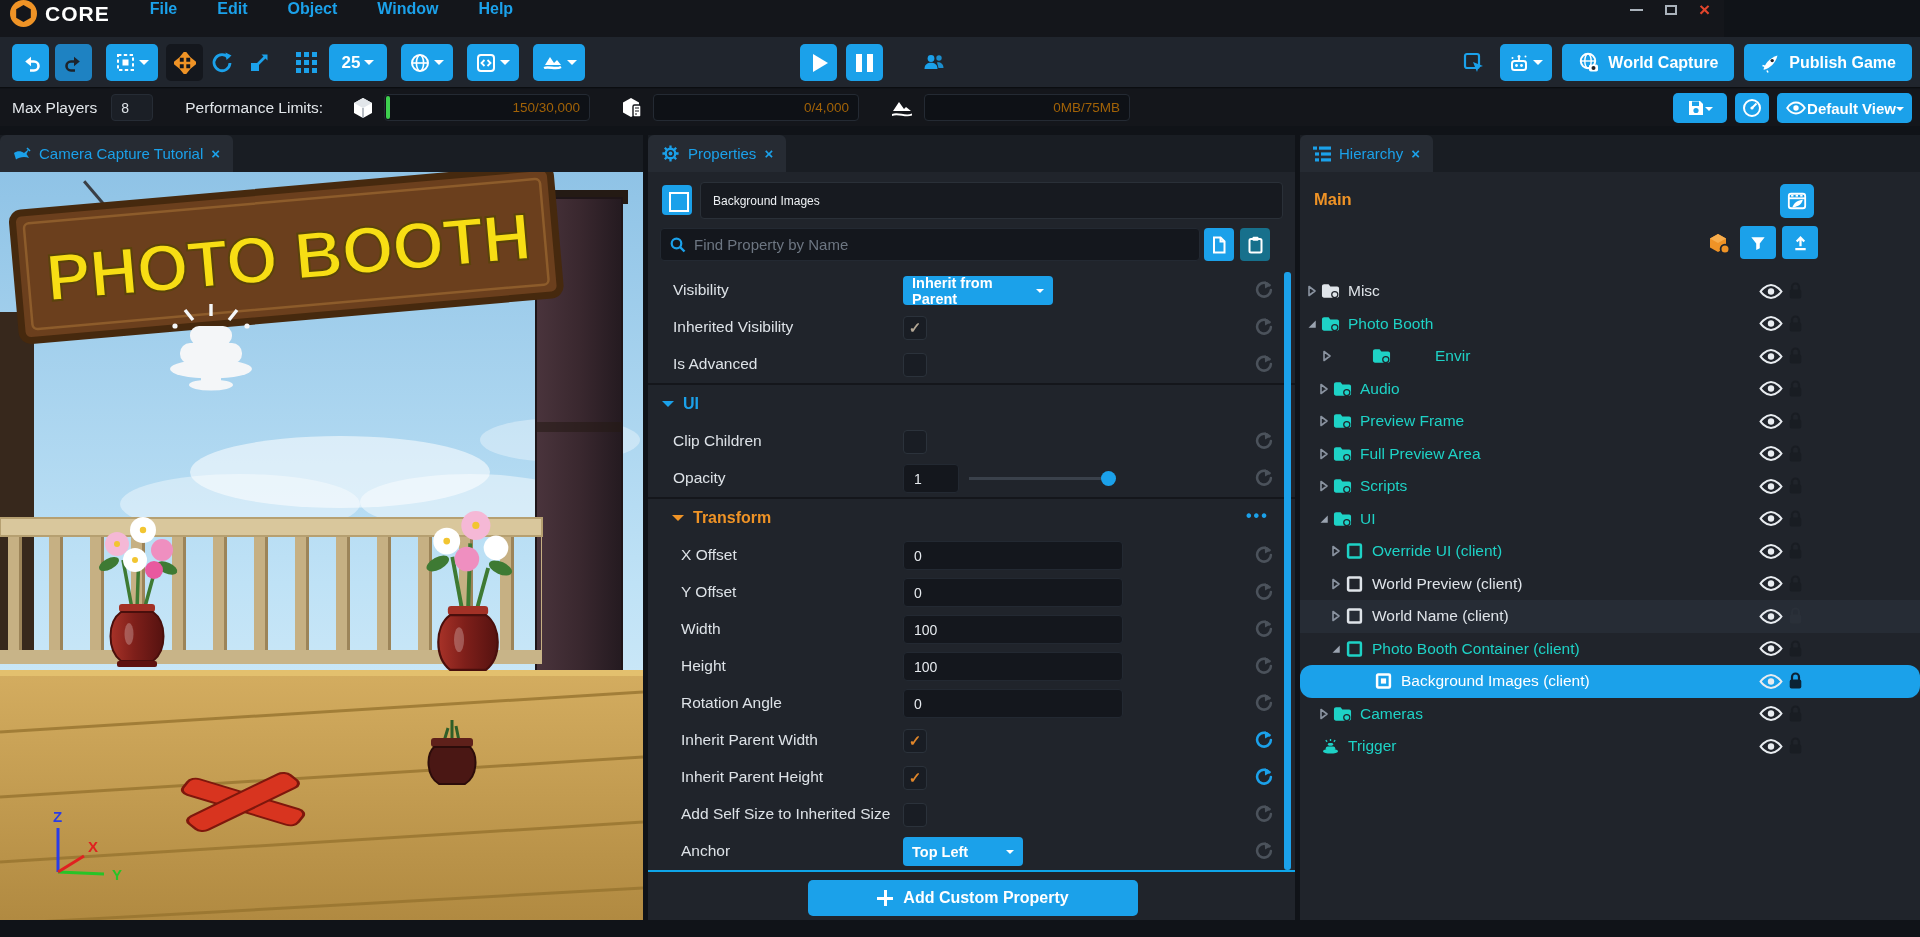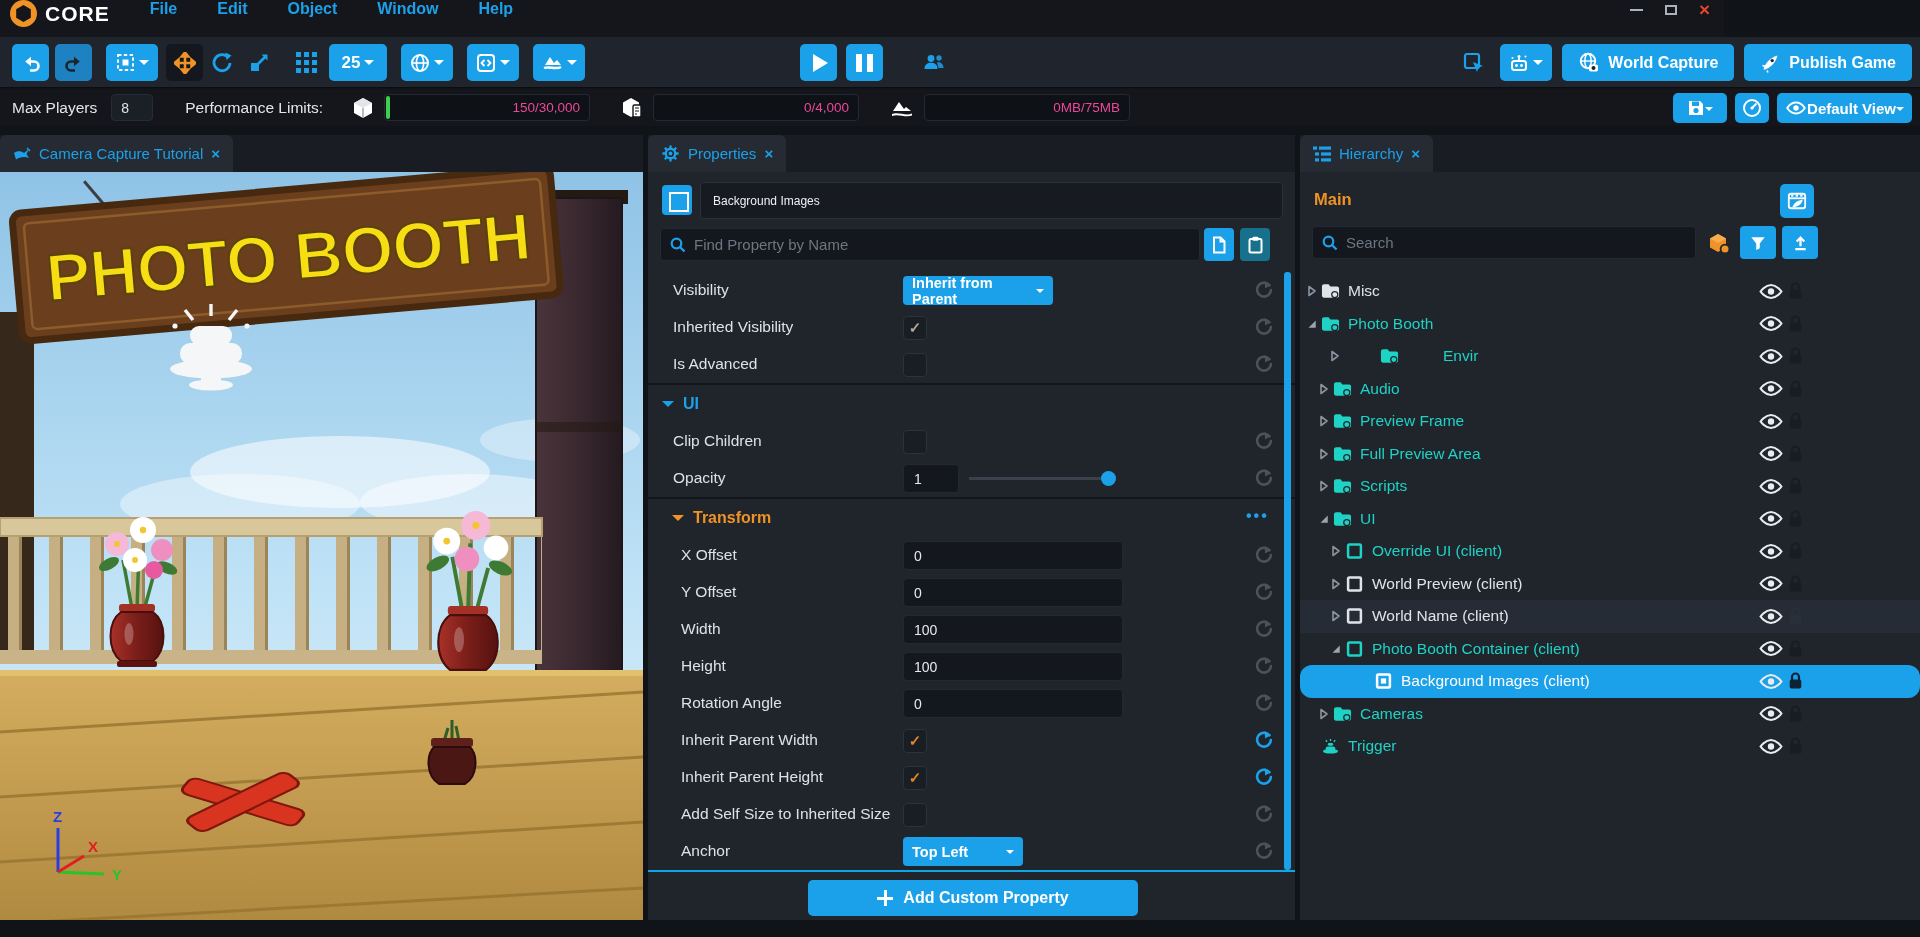--- a/index.html
+++ b/index.html
@@ -54,7 +54,7 @@
   .meter { width:206px; height:27px; background:#0e1116; border:1px solid #242a33; border-radius:4px;
     position:relative; display:flex; align-items:center; justify-content:flex-end; padding-right:9px; }
   .meter .fill { position:absolute; left:1px; top:1px; bottom:1px; background:#3ecf4e; border-radius:2px; }
-  .meter .val { font-size:13.5px; color:#ec4899; position:relative; }
+  .meter .val { font-size:13.5px; color:#a16207; position:relative; }
   .pf-right { position:absolute; right:8px; top:4px; display:flex; gap:8px; align-items:center; }
   .pf-btn { height:30px; border-radius:5px; background:#1ba1ea; display:flex; align-items:center;
     justify-content:center; padding:0 8px; }

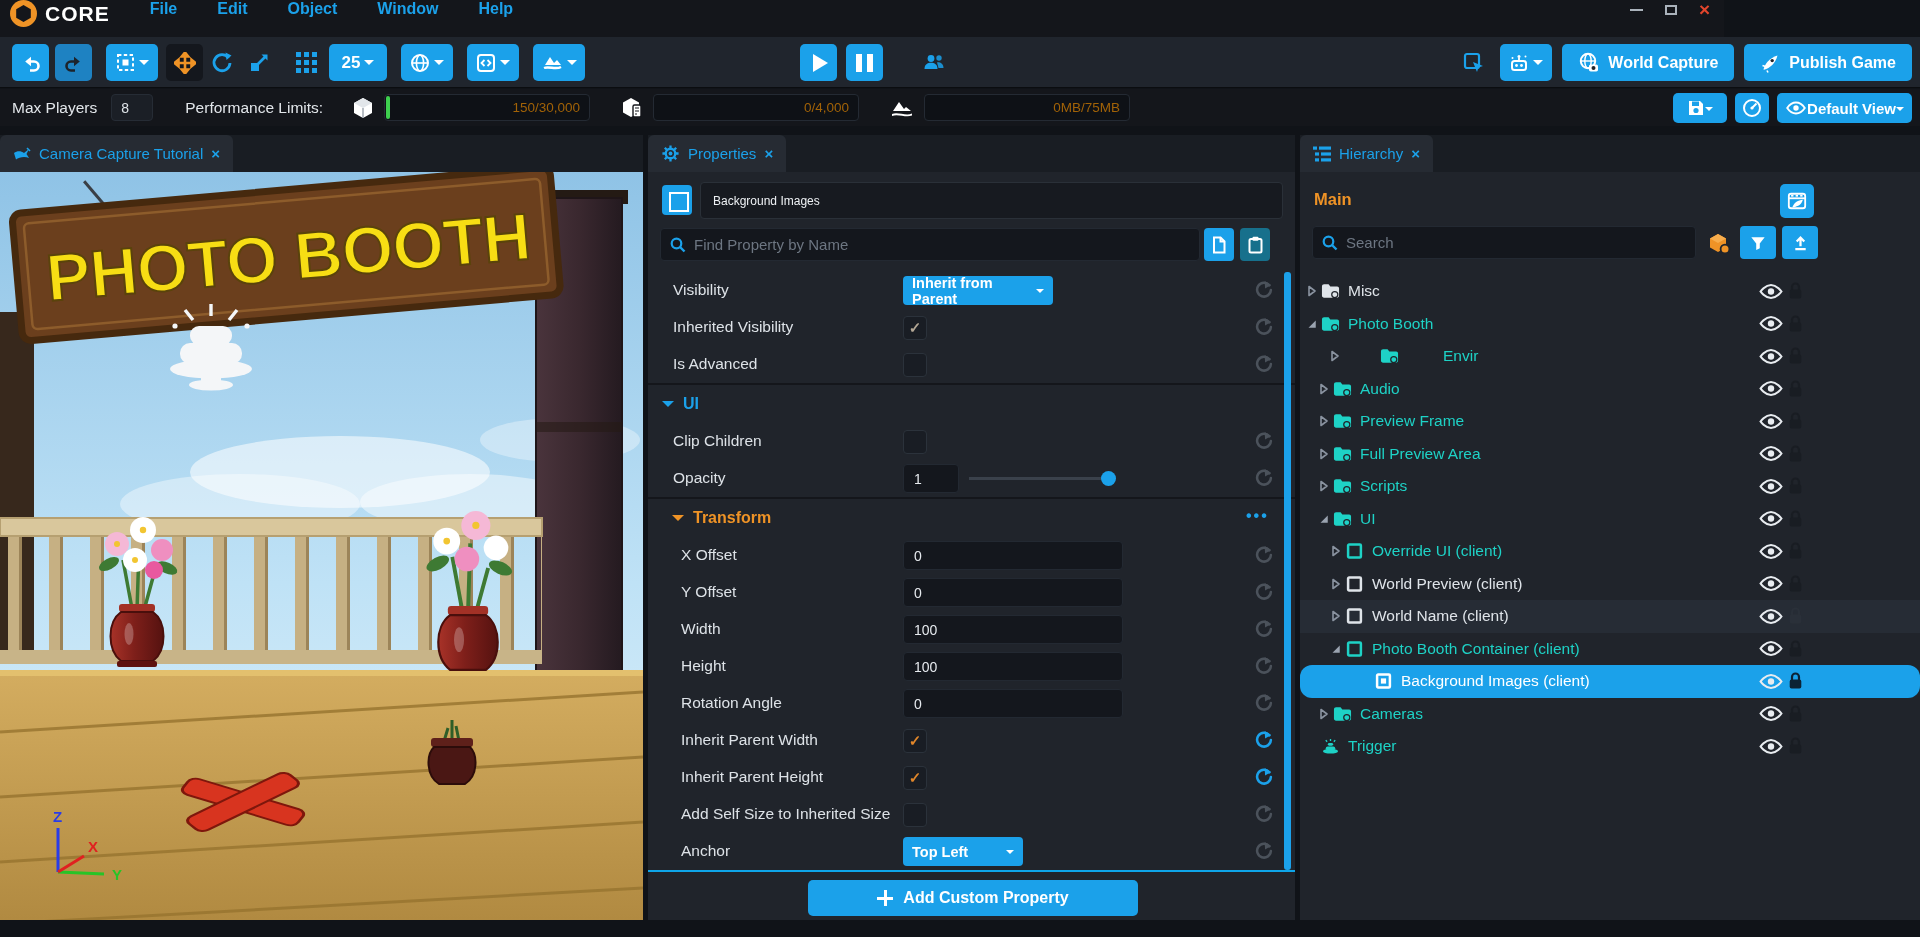--- a/index.html
+++ b/index.html
@@ -822,15 +822,6 @@
             </svg>
           </span>
       </div>
-      <div id="hier-search" class="search-wrap">
-        <span class="ic">
-            <svg width="16" height="16" viewBox="0 0 16 16">
-              <circle cx="6.5" cy="6.5" r="4.8" fill="none" stroke="#1ba1ea" stroke-width="2.2"></circle>
-              <path d="M10 10 L14.5 14.5" stroke="#1ba1ea" stroke-width="2.4"></path>
-            </svg>
-          </span>
-        <input placeholder="Search" style="">
-      </div>
       <span id="netcube-icon">
           <svg width="24" height="24" viewBox="0 0 24 24">
             <path d="M11 3 L19 7.5 V16.5 L11 21 L3 16.5 V7.5 Z" fill="#ef9326"></path>

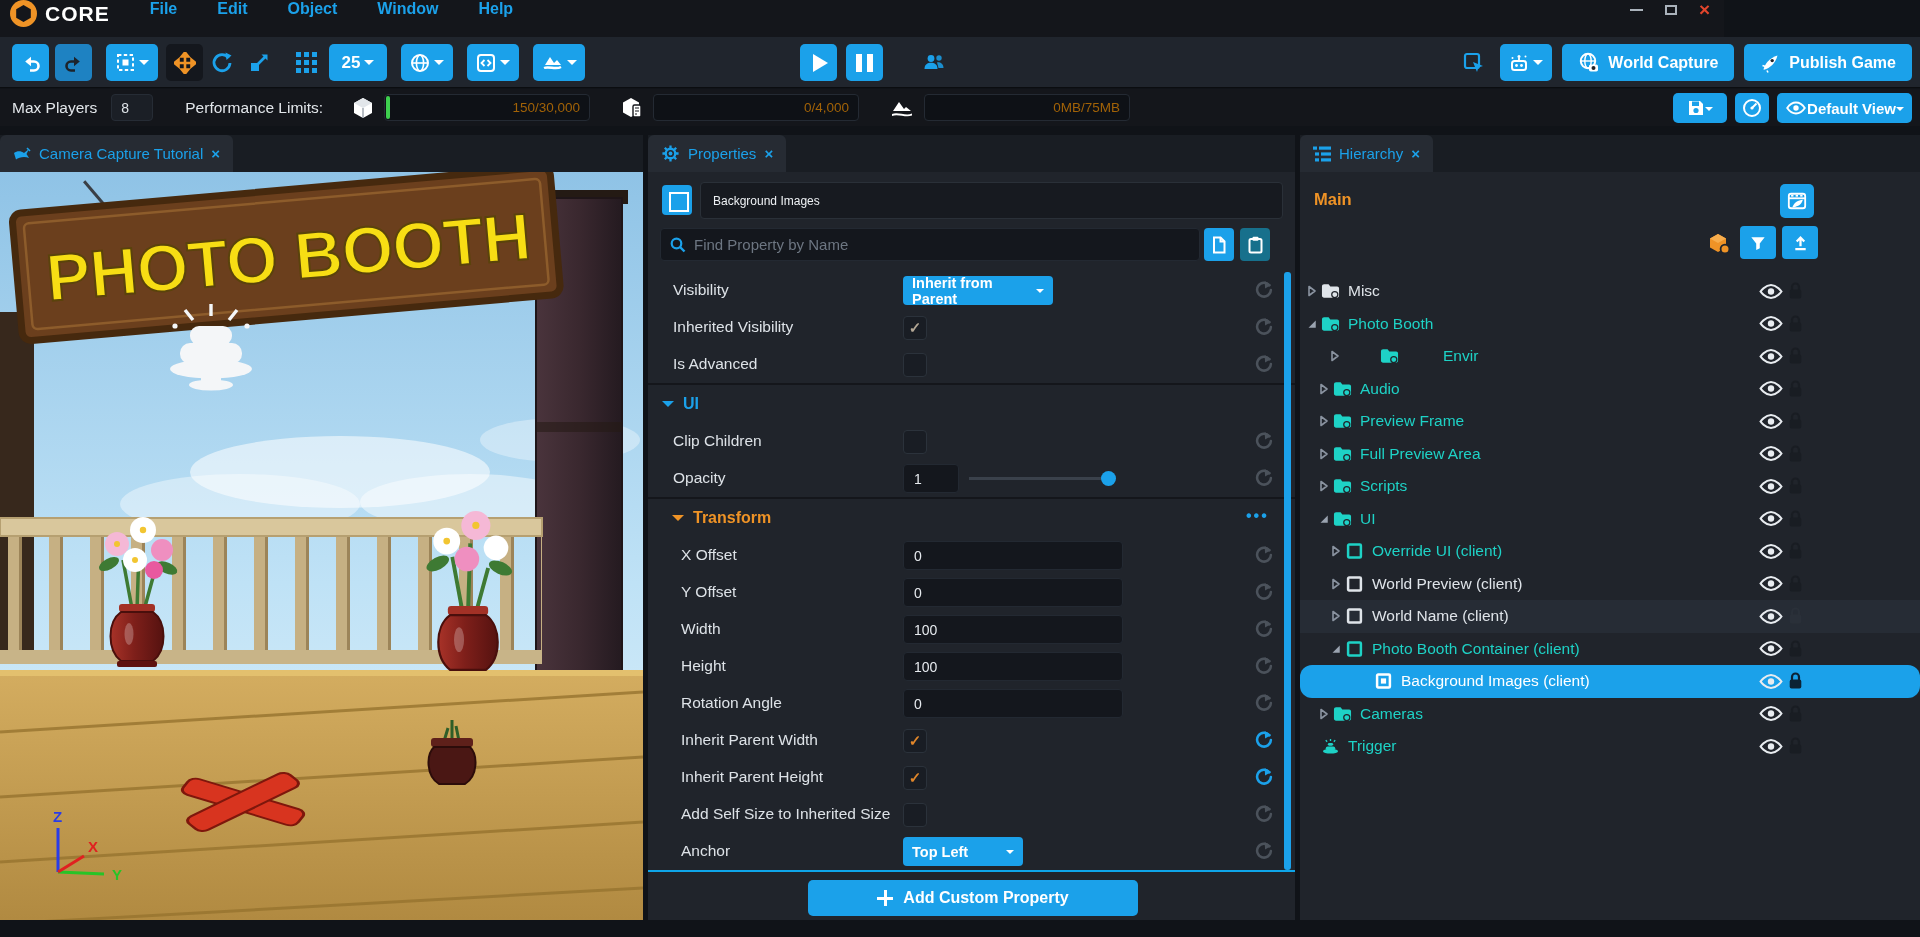--- a/index.html
+++ b/index.html
@@ -889,7 +889,7 @@
                 <rect x="1.2" y="7.6" width="11.6" height="9" rx="1.8" fill="currentColor"></rect>
               </svg></span>
           </div>
-          <div class="h-row" style="padding-left: 30px; gap: 36px;">
+          <div class="h-row" style="padding-left: 22px; gap: 36px;">
             <span class="h-arrow">
               <svg viewBox="0 0 10 12">
                 <path d="M2 1.5 L8 6 L2 10.5 Z" fill="none" stroke="#8a93a0" stroke-width="1.6" stroke-linejoin="round"></path>

